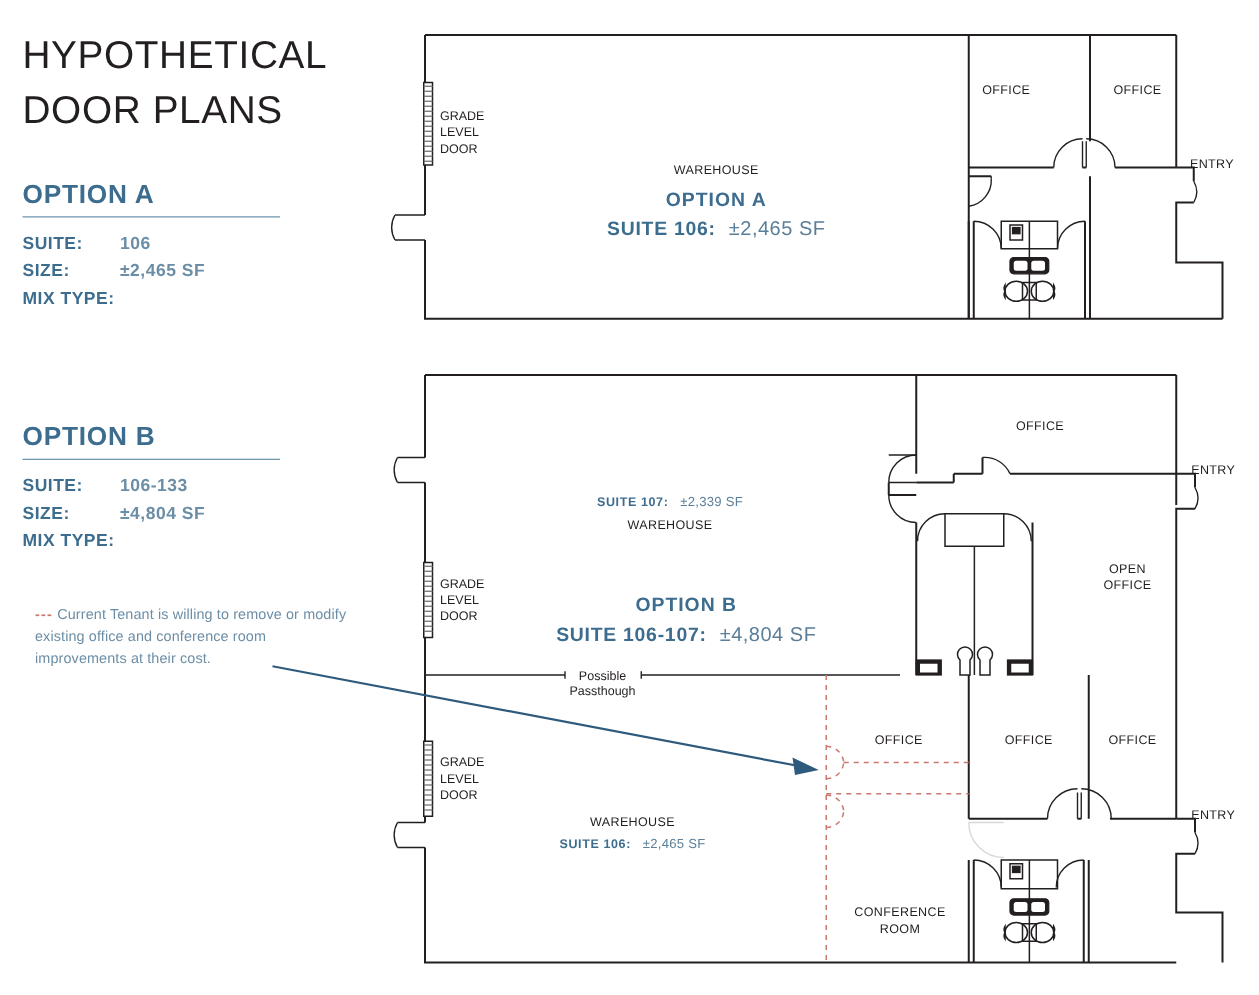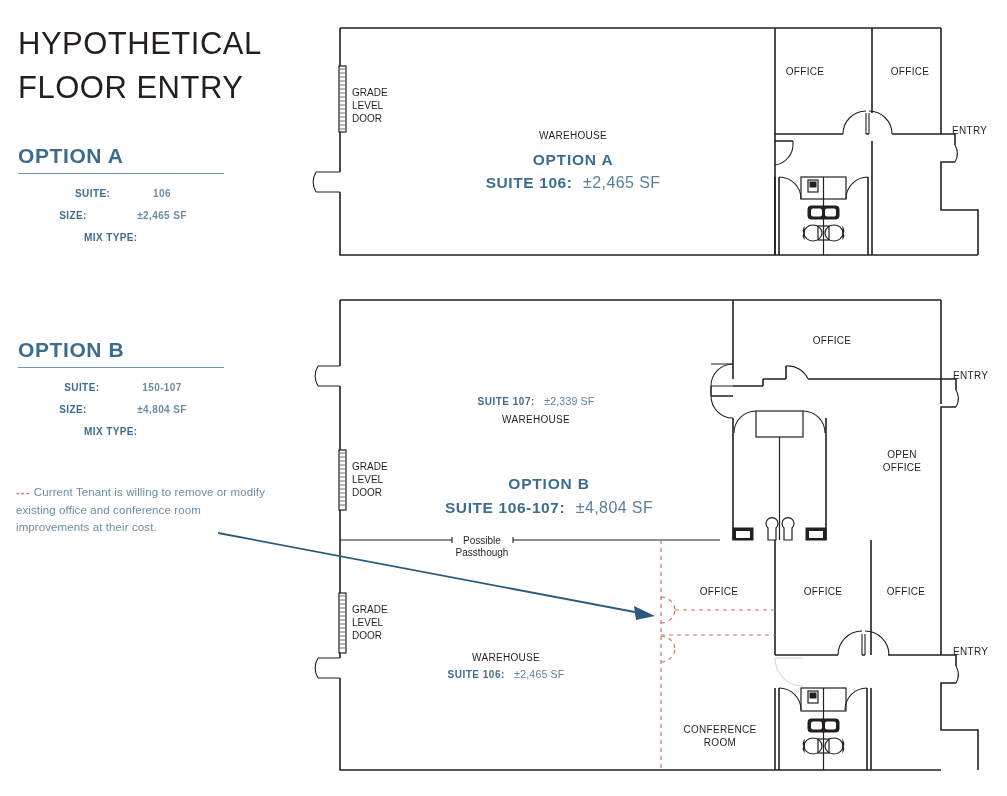--- a/index.html
+++ b/index.html
@@ -75,7 +75,7 @@
 
   <div id="doc-title">
     <span class="l">HYPOTHETICAL</span>
-    <span class="l">FLOOR ENTRY</span>
+    <span class="l">DOOR PLANS</span>
   </div>
 
   <div class="opt-block" id="option-a-block">

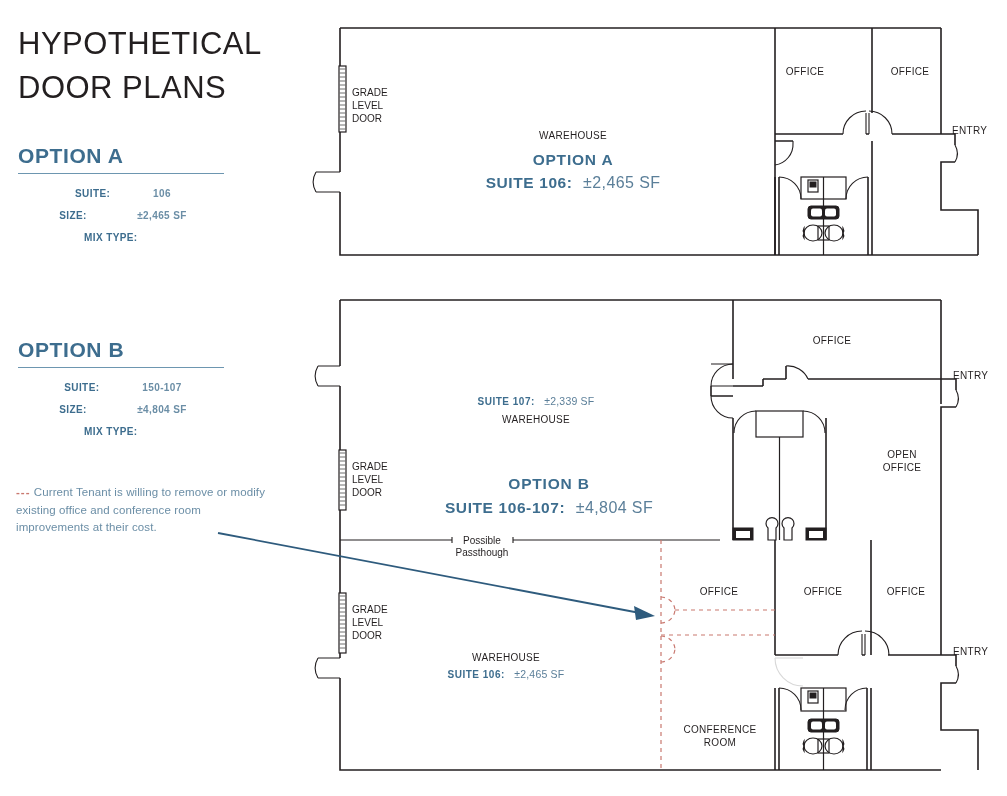--- a/index.html
+++ b/index.html
@@ -22,7 +22,7 @@
             color:#3d6d8e;margin:0 0 5px 0;}
   .opt-rule{height:1px;background:#6d96b0;width:206px;margin-bottom:9px;}
 
-  .spec-row{display:flex;font-size:10px;line-height:22px;letter-spacing:.4px;justify-content:center;}
+  .spec-row{display:flex;font-size:14px;line-height:22px;letter-spacing:.4px;}
   .spec-key{width:78px;font-weight:bold;color:#3d6d8e;flex:none;}
   .spec-val{color:#6b8ea6;white-space:pre-line;font-weight:bold;}
 

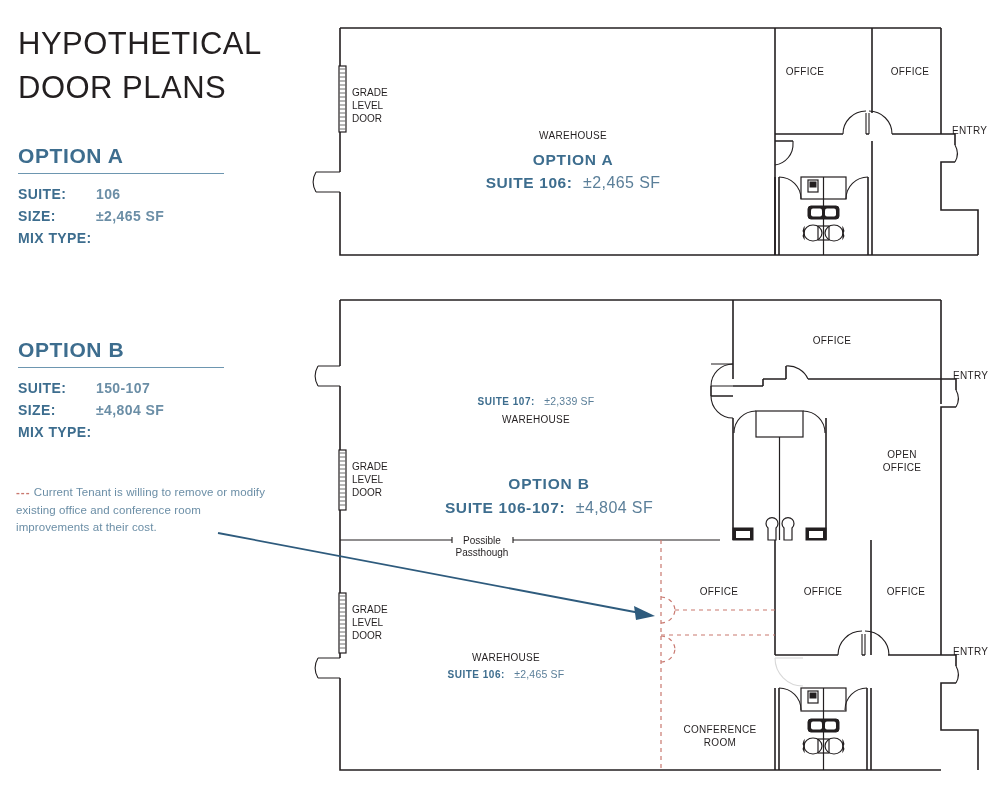--- a/index.html
+++ b/index.html
@@ -101,7 +101,7 @@
 
     <div class="spec-row">
       <span class="spec-key">SUITE:</span>
-      <span class="spec-val">150-107</span>
+      <span class="spec-val">106-133</span>
     </div>
     <div class="spec-row">
       <span class="spec-key">SIZE:</span>

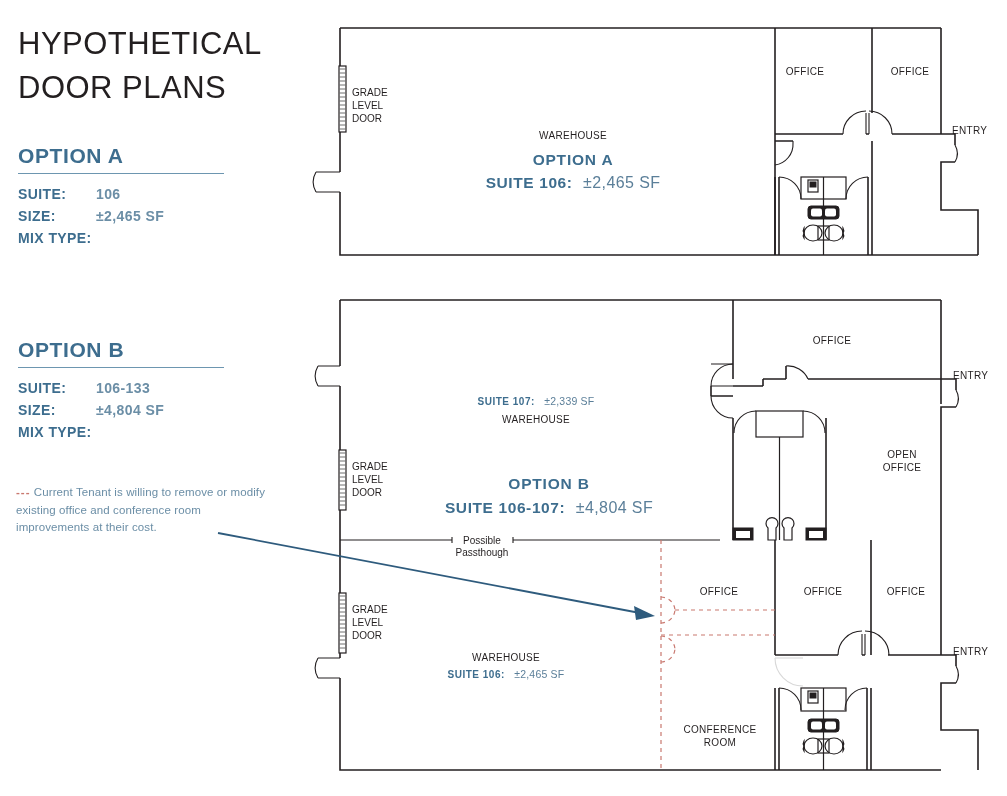--- a/index.html
+++ b/index.html
@@ -26,7 +26,7 @@
   .spec-key{width:78px;font-weight:bold;color:#3d6d8e;flex:none;}
   .spec-val{color:#6b8ea6;white-space:pre-line;font-weight:bold;}
 
-  #tenant-note{position:absolute;left:16px;top:484px;width:252px;
+  #tenant-note{position:absolute;left:28px;top:484px;width:252px;
                font-size:11.5px;line-height:17.5px;color:#6b8ea6;
                letter-spacing:.1px;}
   #tenant-note .dash{color:#c9786f;font-weight:bold;letter-spacing:1px;}

